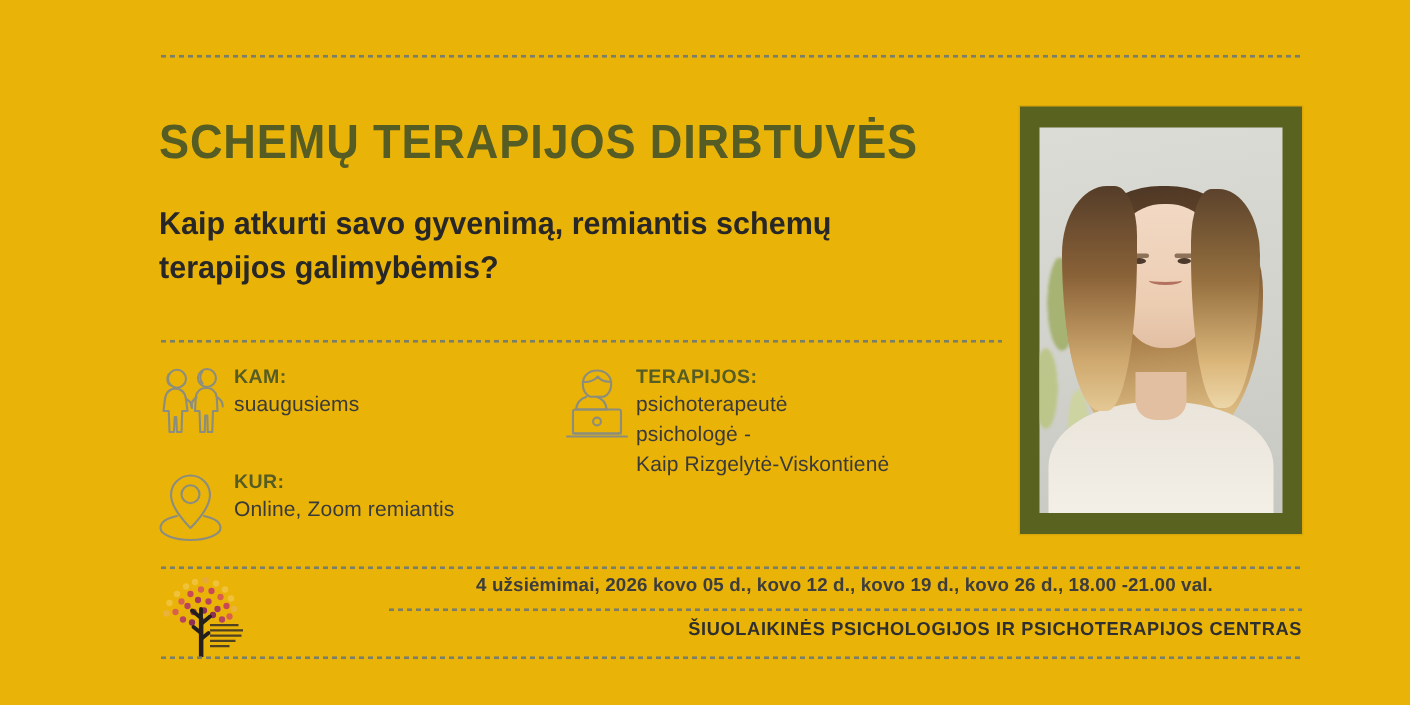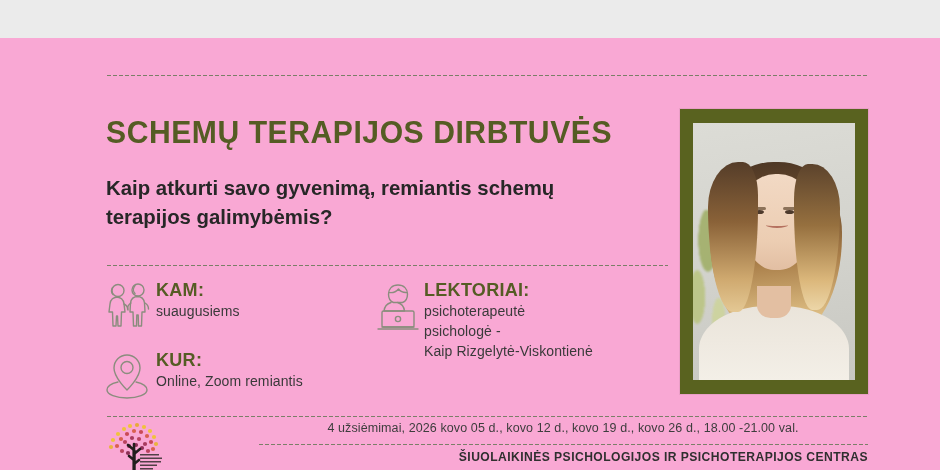--- a/index.html
+++ b/index.html
@@ -11,7 +11,7 @@
     overflow:hidden;
   }
 
-  .poster { position:absolute; inset:0; background:#f9a8d4;margin-top:38px; }
+  .poster { position:absolute; inset:0; background:#eab308; }
 
   
   .dots {

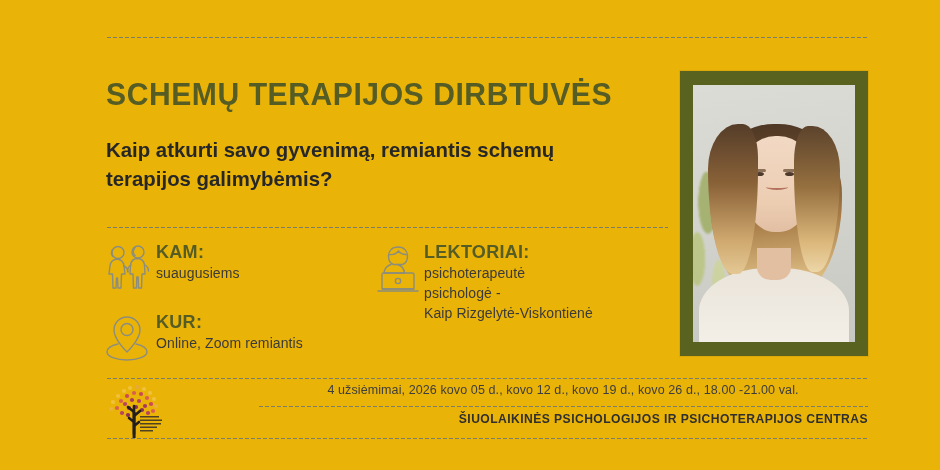--- a/index.html
+++ b/index.html
@@ -58,7 +58,7 @@
   }
   .info-text { padding-top:2px; }
   .info-label {
-    font-size:18px;
+    font-size:13px;
     font-weight:800;
     color:#555c24;
     letter-spacing:0.3px;

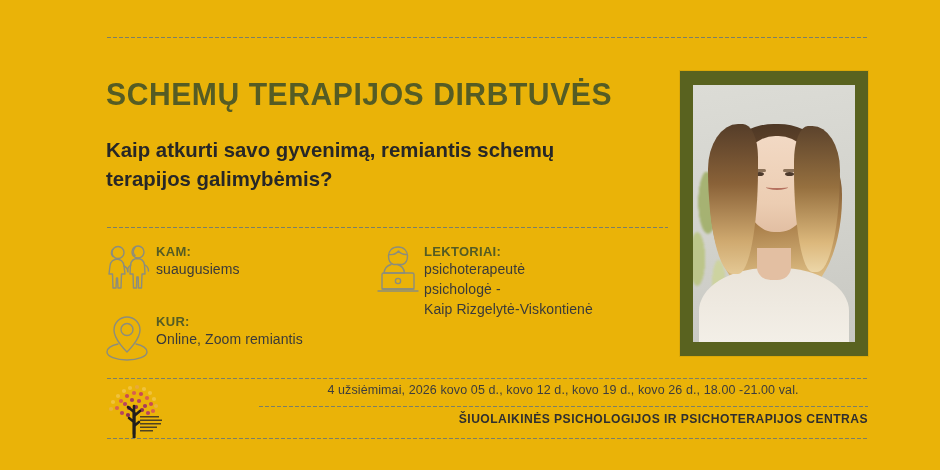--- a/index.html
+++ b/index.html
@@ -241,7 +241,7 @@
         </svg>
       </span>
       <span class="info-text">
-        <span class="info-label">LEKTORIAI:</span>
+        <span class="info-label">TERAPIJOS:</span>
         <span class="info-value" style="display:block">psichoterapeutė</span>
         <span class="info-value" style="display:block">psichologė -</span>
         <span class="info-value" style="display:block">Kaip Rizgelytė-Viskontienė</span>

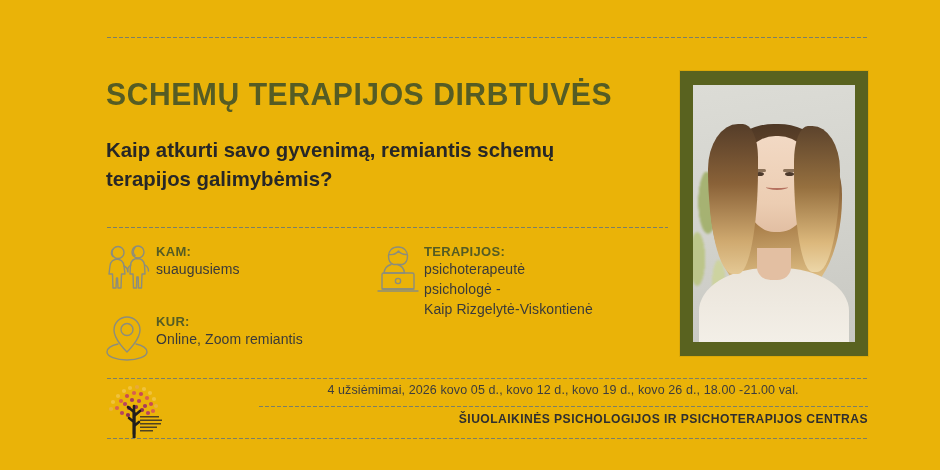--- a/index.html
+++ b/index.html
@@ -163,6 +163,7 @@
     font-size:12.5px;
     color:#3d3d3d;
     letter-spacing:0.1px;
+    font-weight:bold;
   }
   .footer-org {
     position:absolute;

